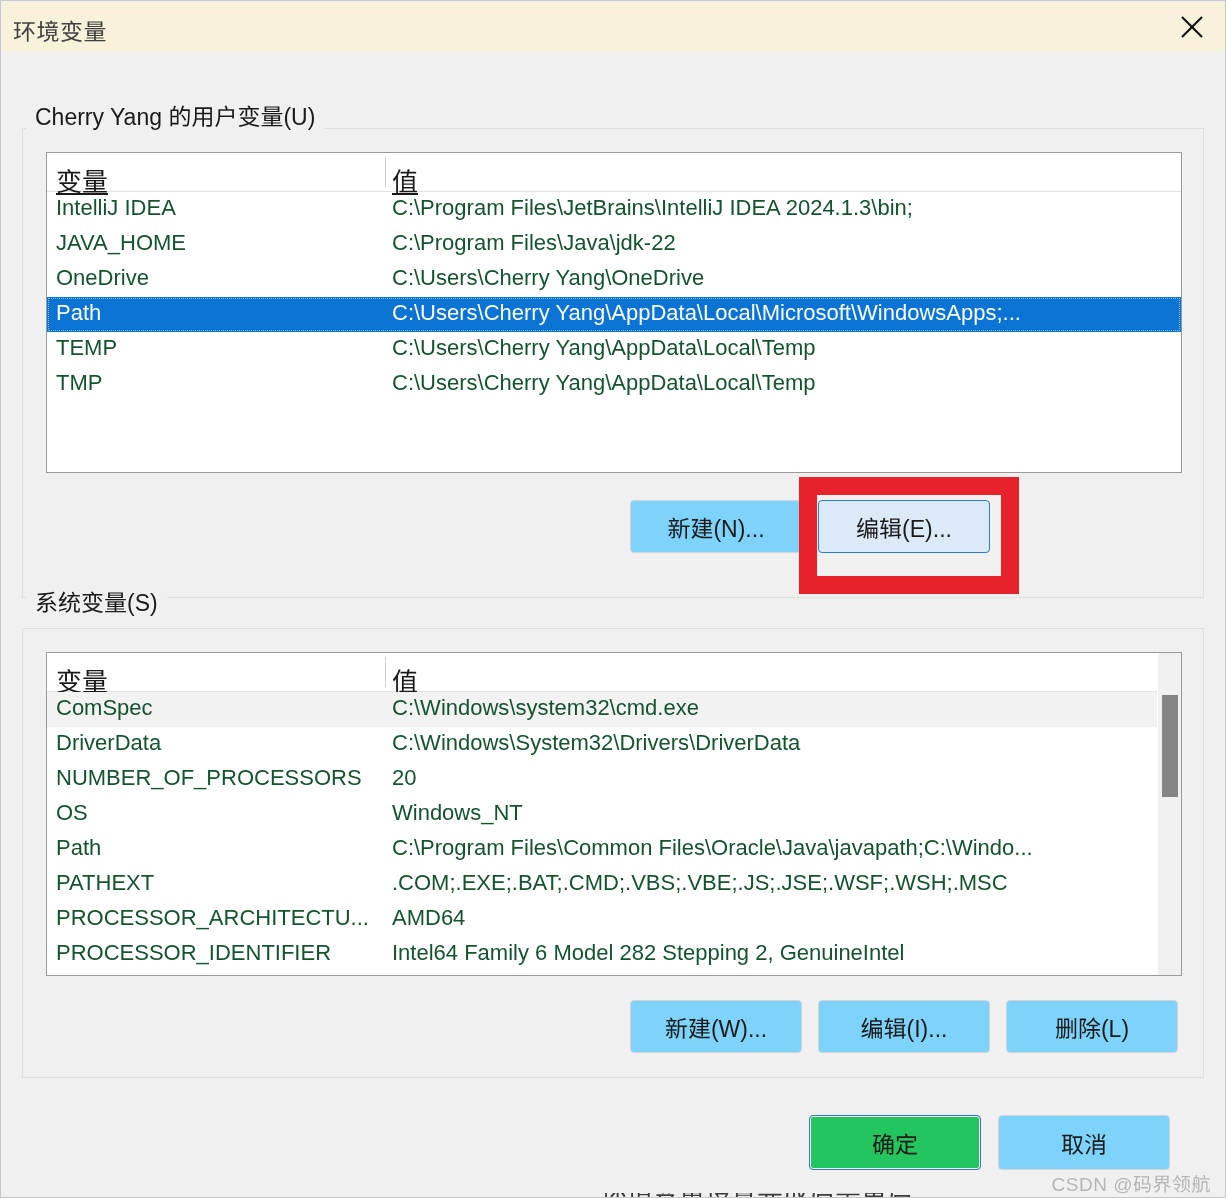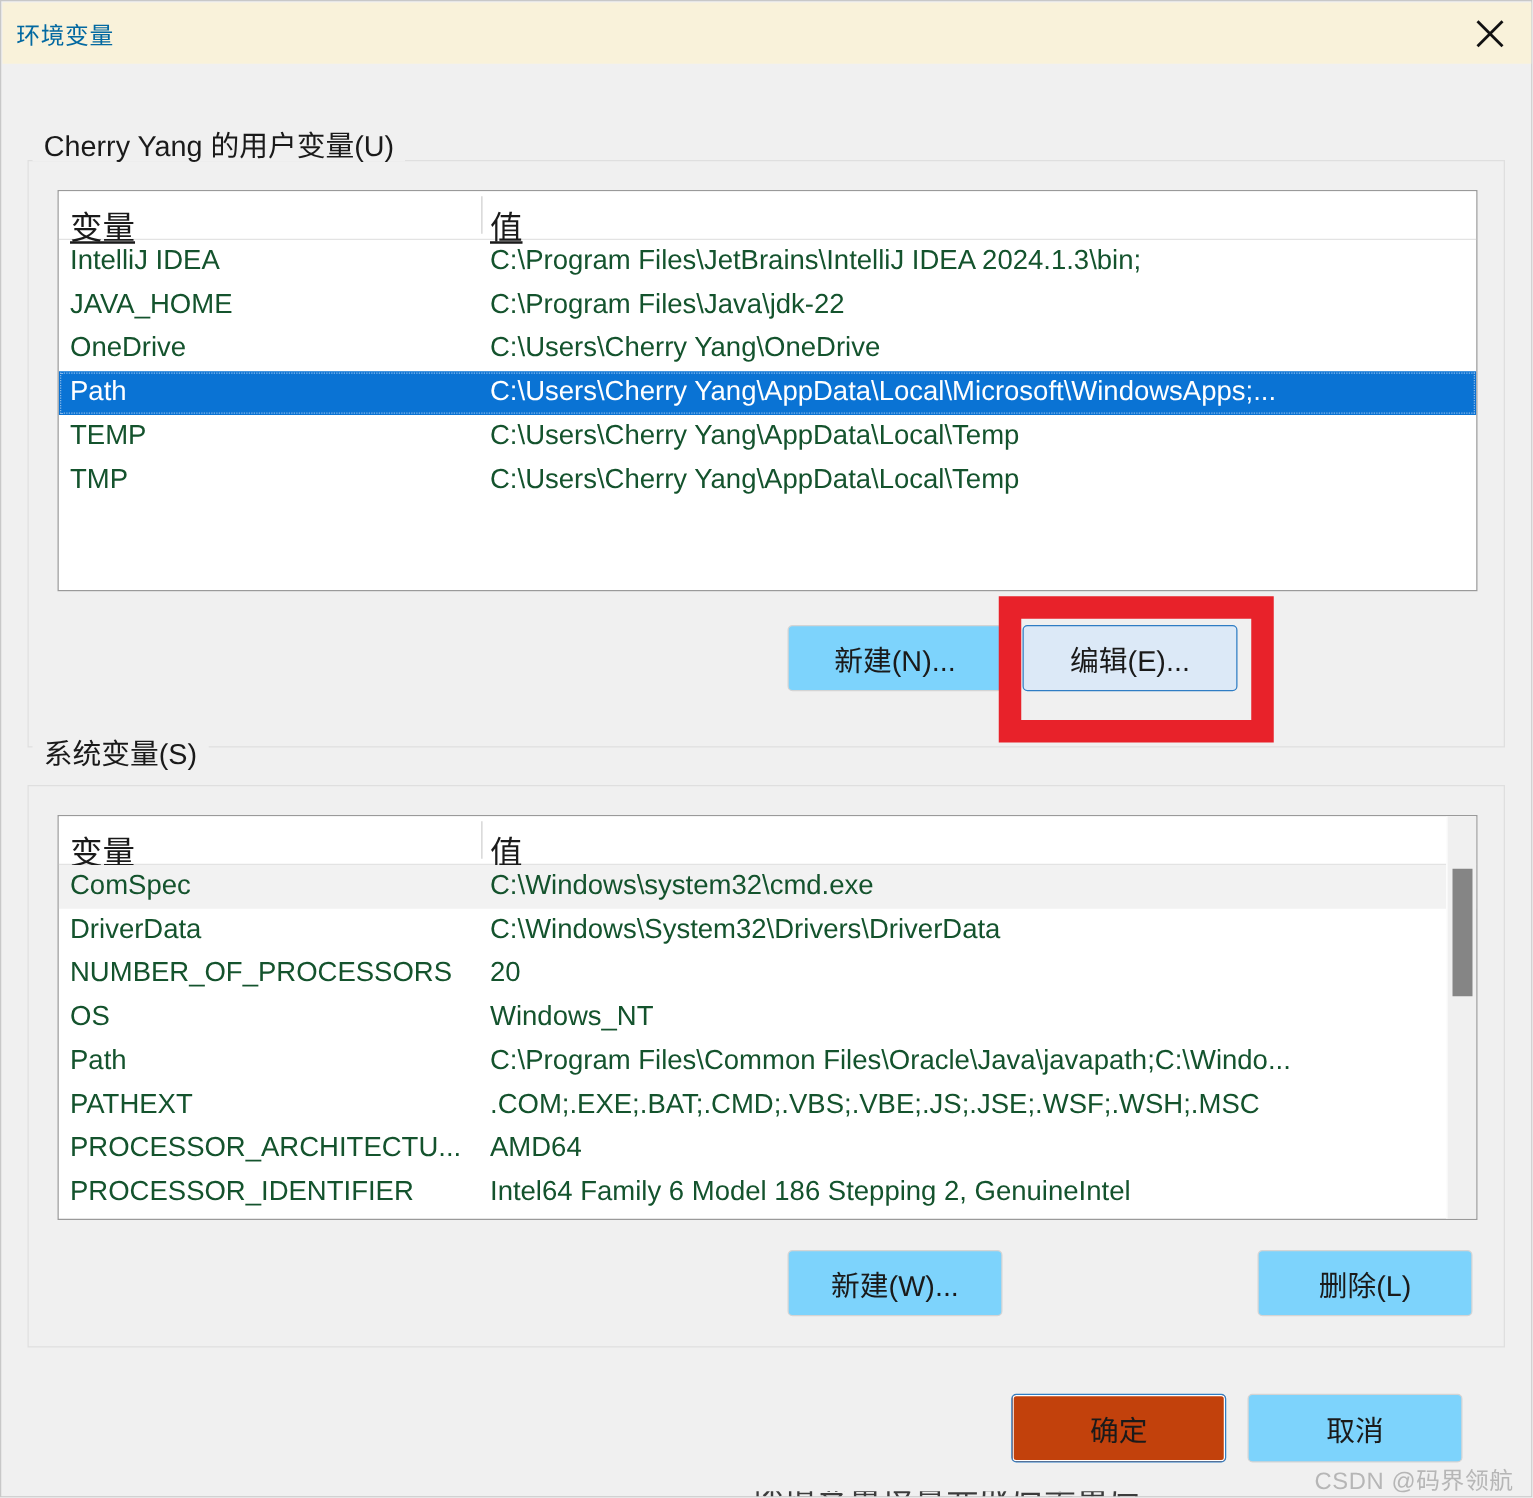--- a/index.html
+++ b/index.html
@@ -40,8 +40,8 @@
     position: absolute;
     left: 11px;
     top: 11px;
-    font-size: 19px;
-    color: #0369a1;
+    font-size: 23px;
+    color: #404040;
     letter-spacing: 0.5px;
     white-space: nowrap;
   }

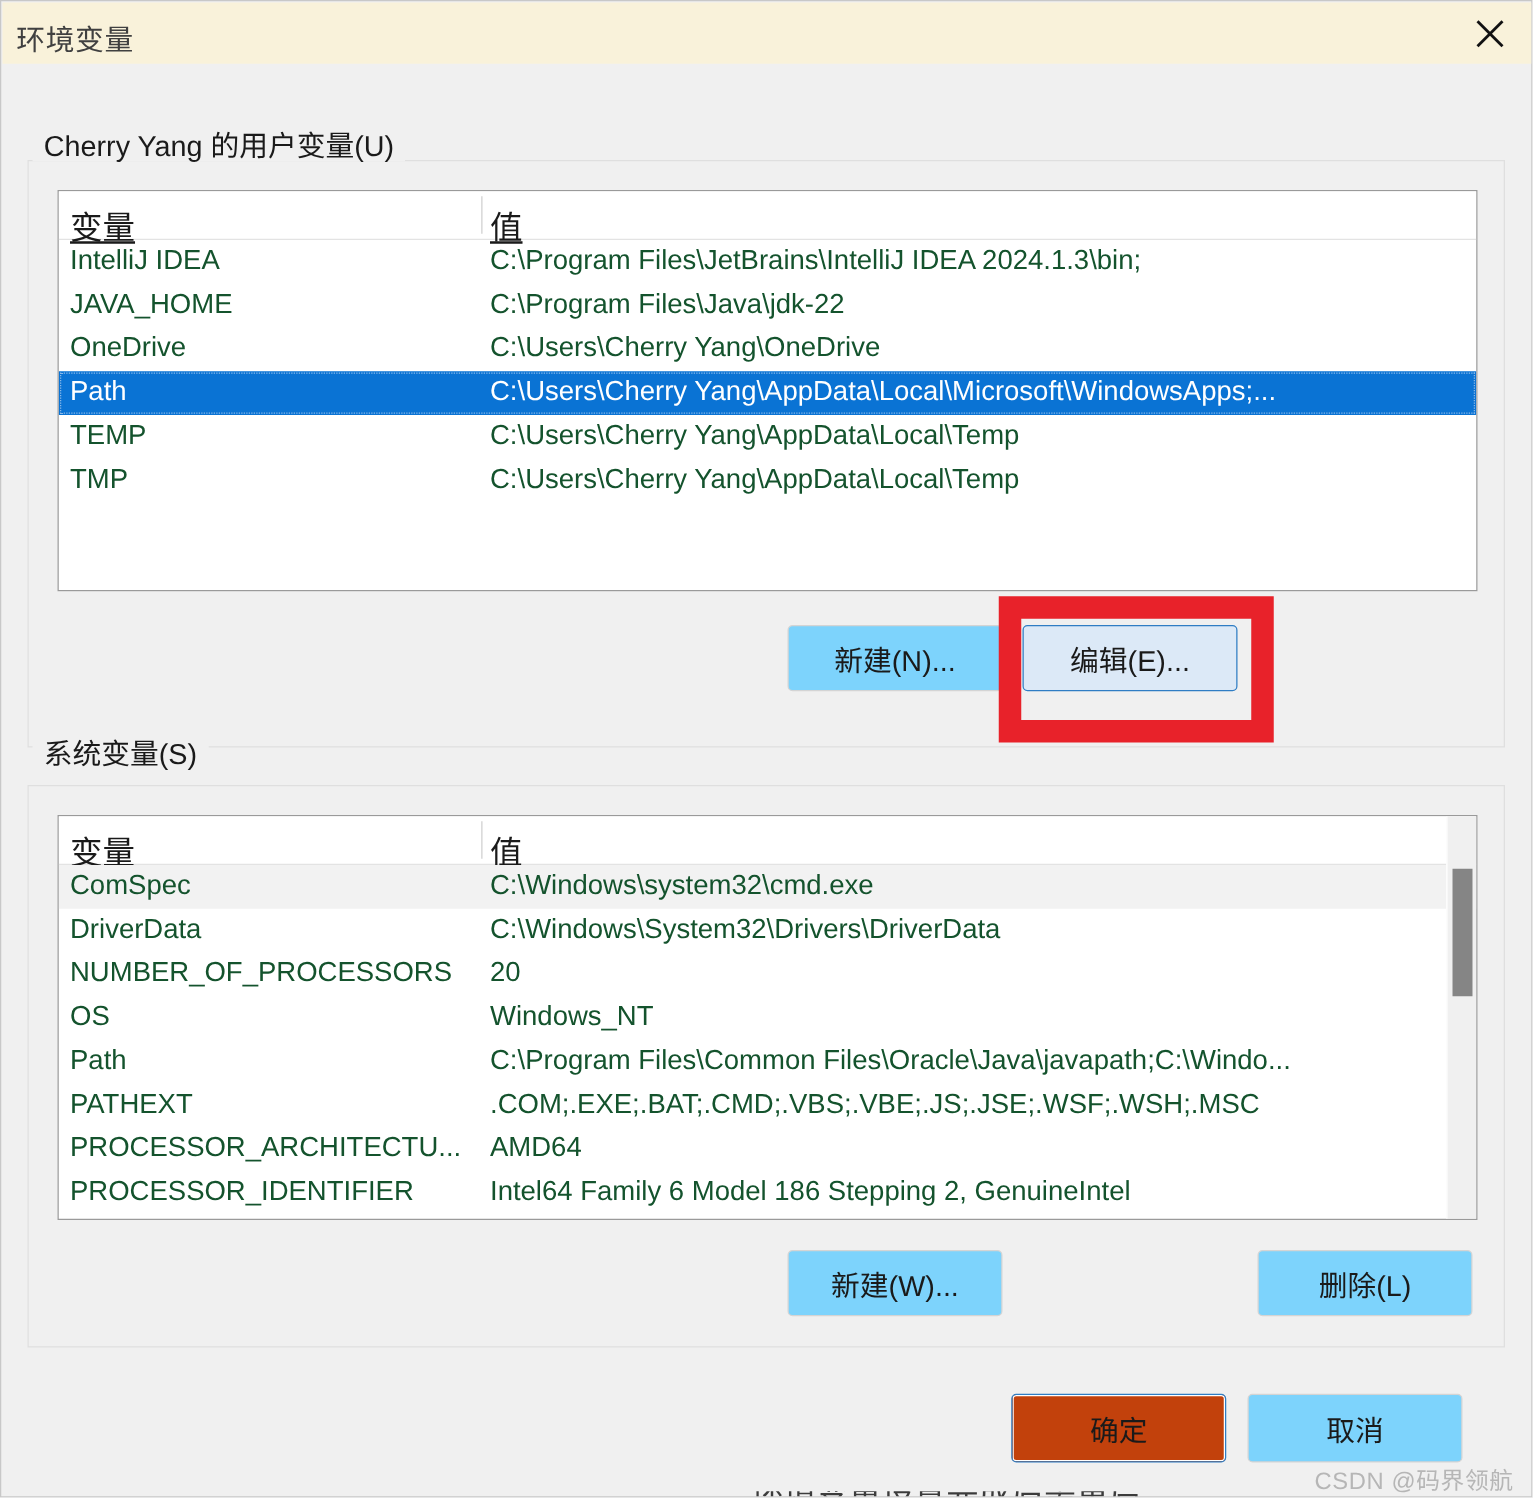--- a/index.html
+++ b/index.html
@@ -341,7 +341,7 @@
       </div>
       <div class="lv-row">
         <div class="cell cell-name">PROCESSOR_IDENTIFIER</div>
-        <div class="cell cell-value">Intel64 Family 6 Model 186 Stepping 2, GenuineIntel</div>
+        <div class="cell cell-value">Intel64 Family 6 Model 282 Stepping 2, GenuineIntel</div>
       </div>
     </div>
     <div class="scrollbar">

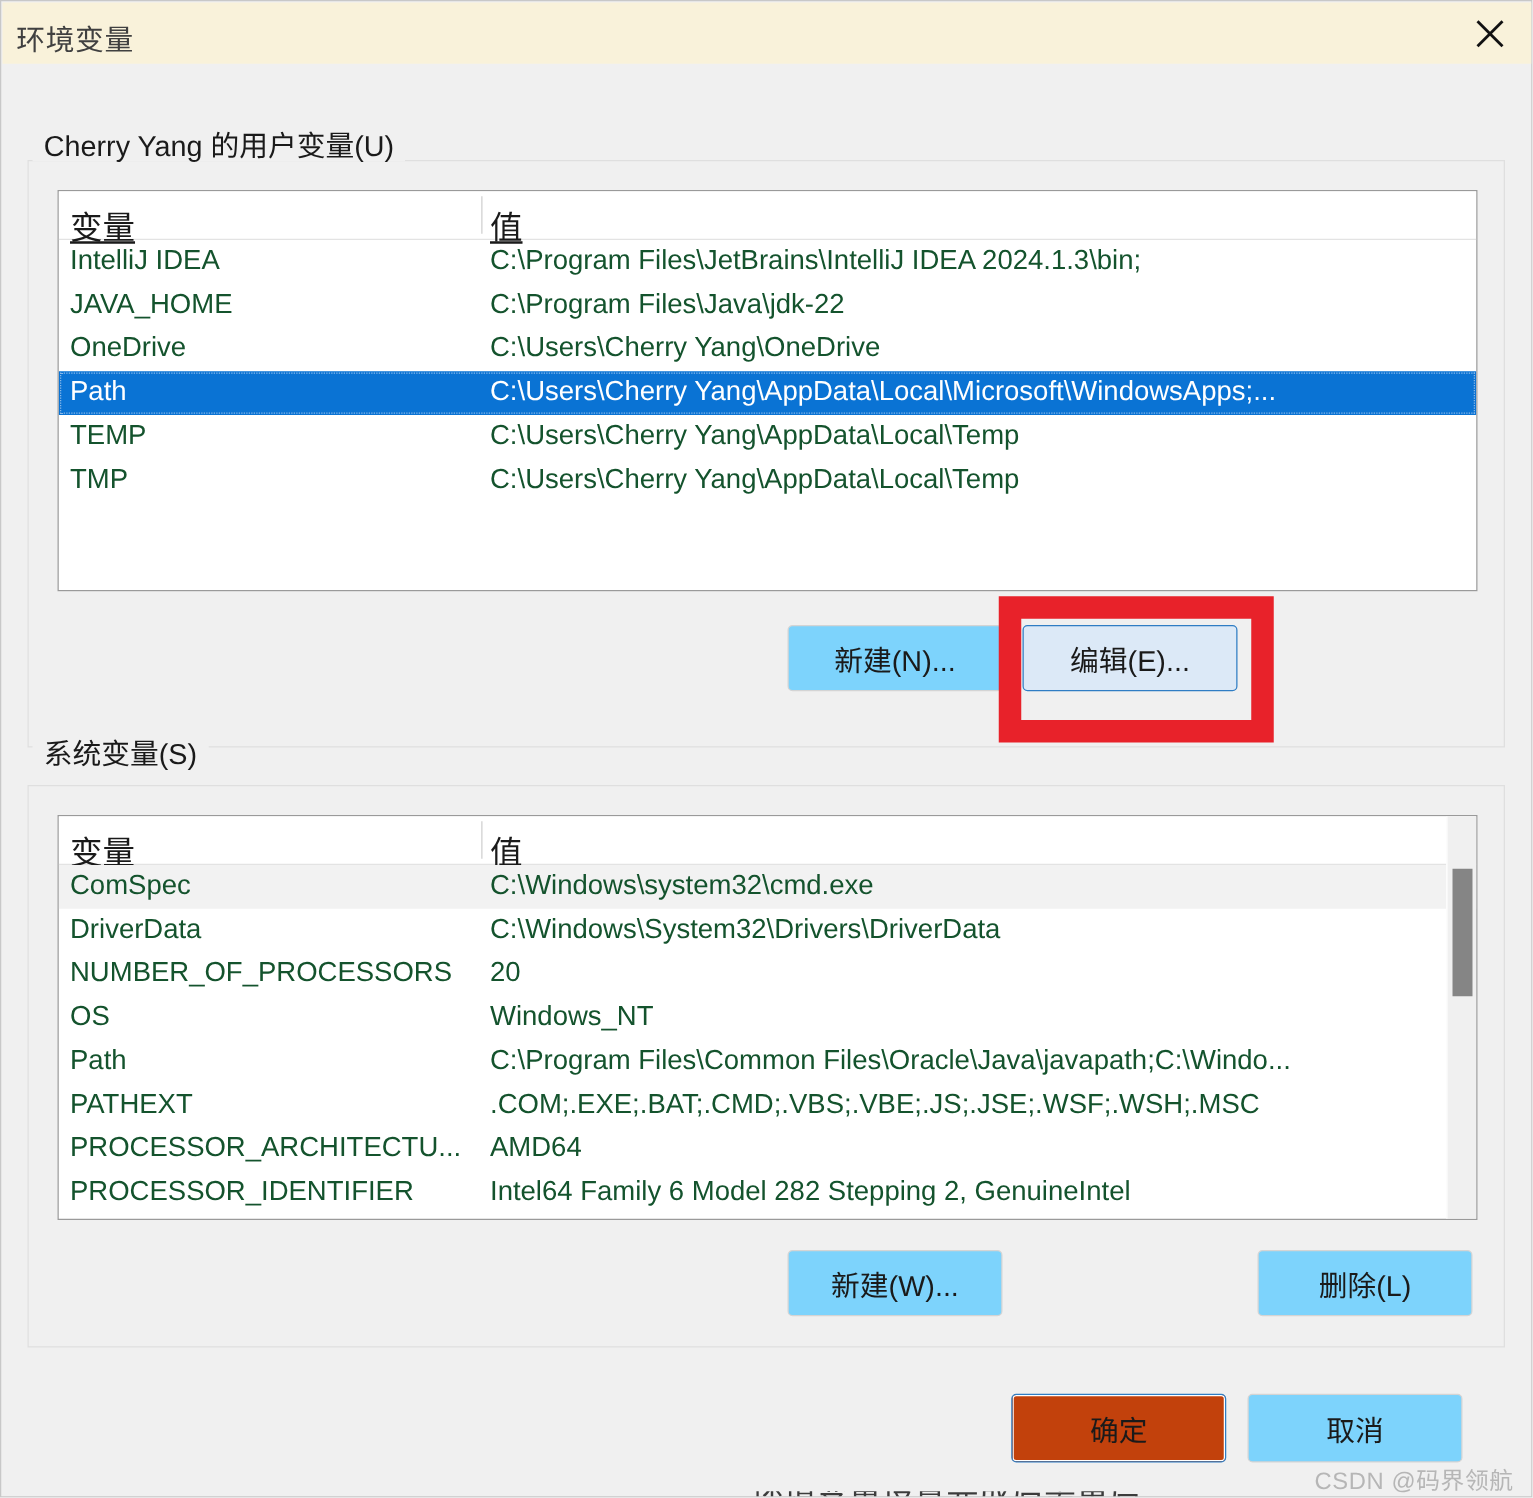--- a/index.html
+++ b/index.html
@@ -350,6 +350,7 @@
   </div>
 
   <button class="btn btn-new-sys">新建(W)...</button>
+  <button class="btn btn-edit-sys">编辑(I)...</button>
   <button class="btn btn-delete-sys">删除(L)</button>
 
   <button class="btn btn-ok default-ok">确定</button>

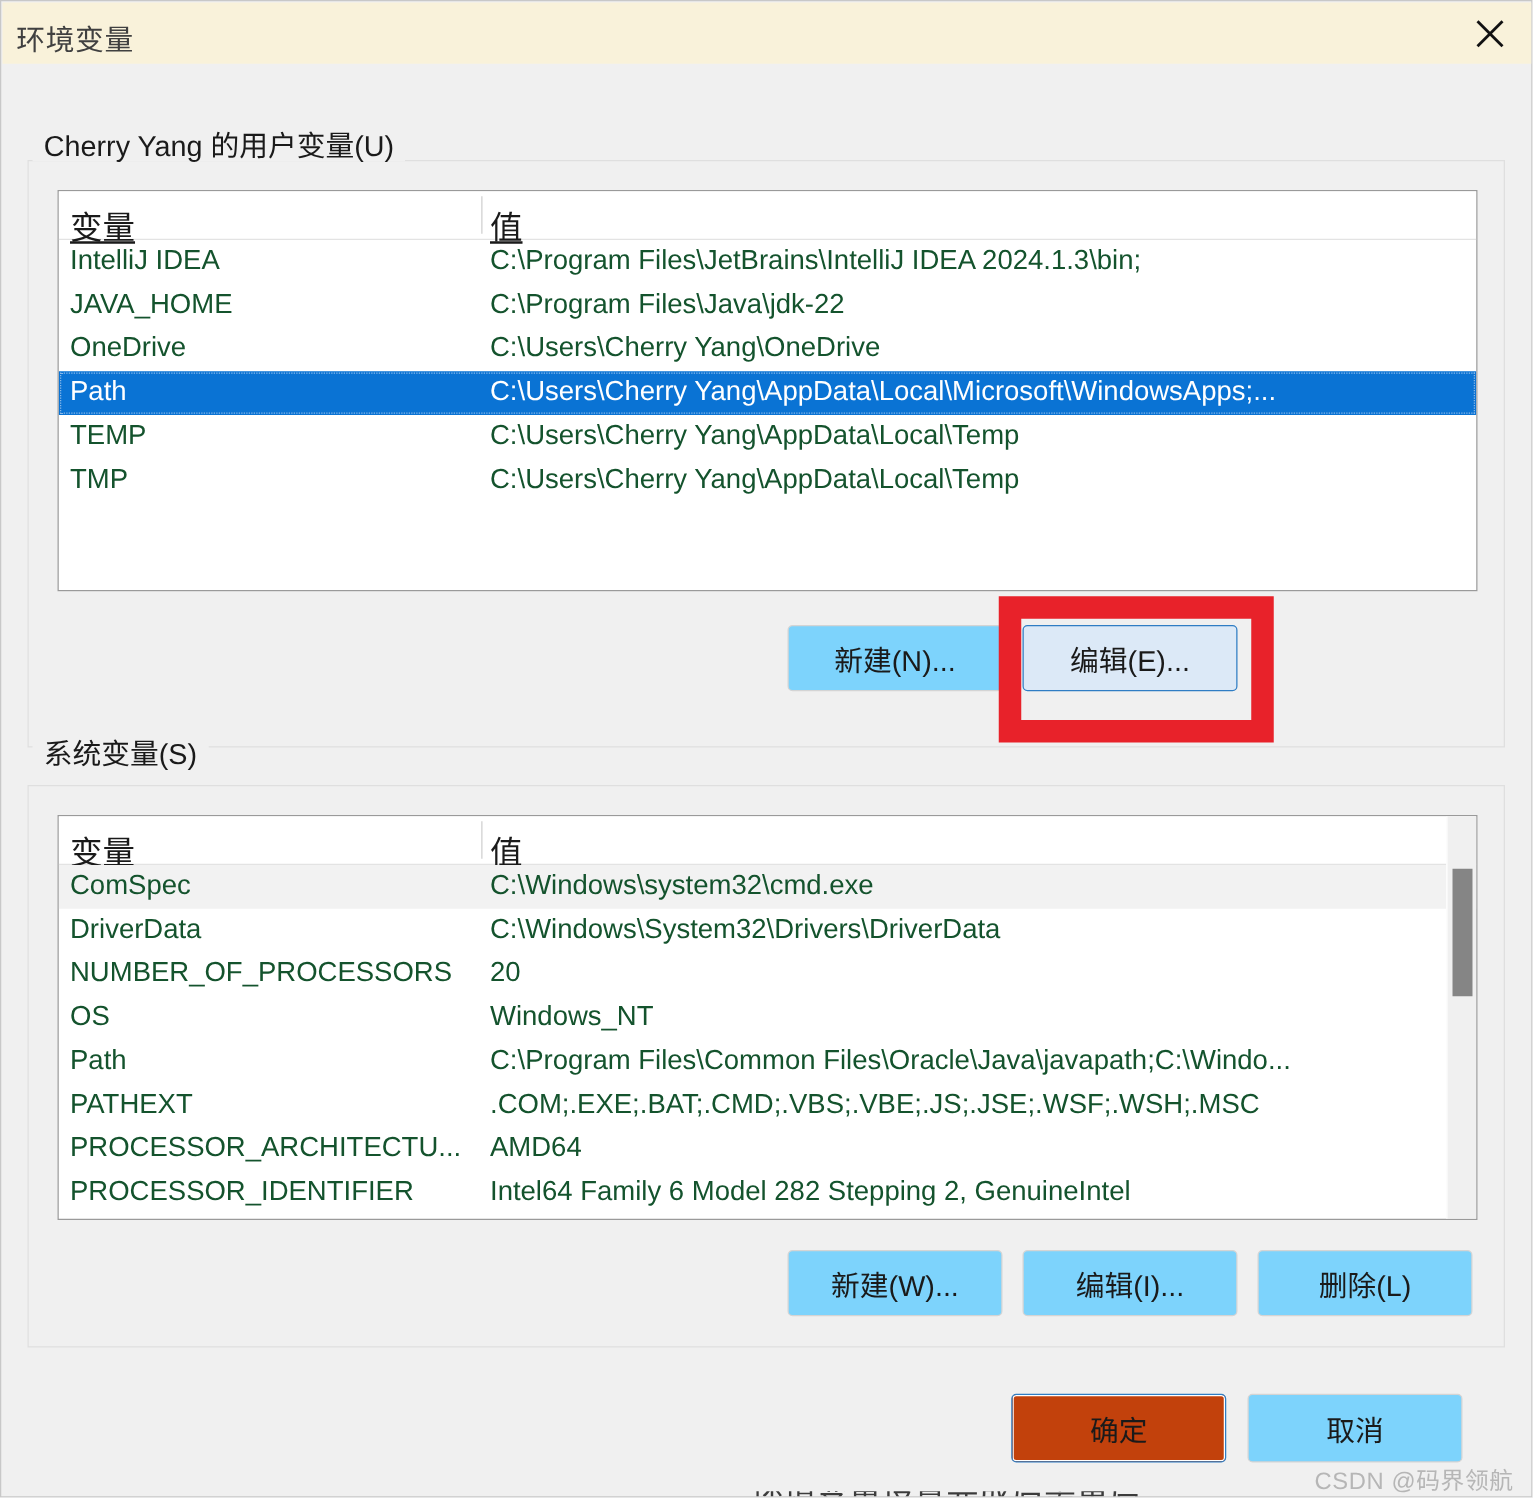--- a/index.html
+++ b/index.html
@@ -186,7 +186,7 @@
     border: 1px solid #2f7dc4;
   }
   .btn.default-ok {
-    background: #c2410c;
+    background: #22c55e;
     border: 1px solid #2f7dc4;
     box-shadow: 0 0 0 1px #ffffff inset;
   }

